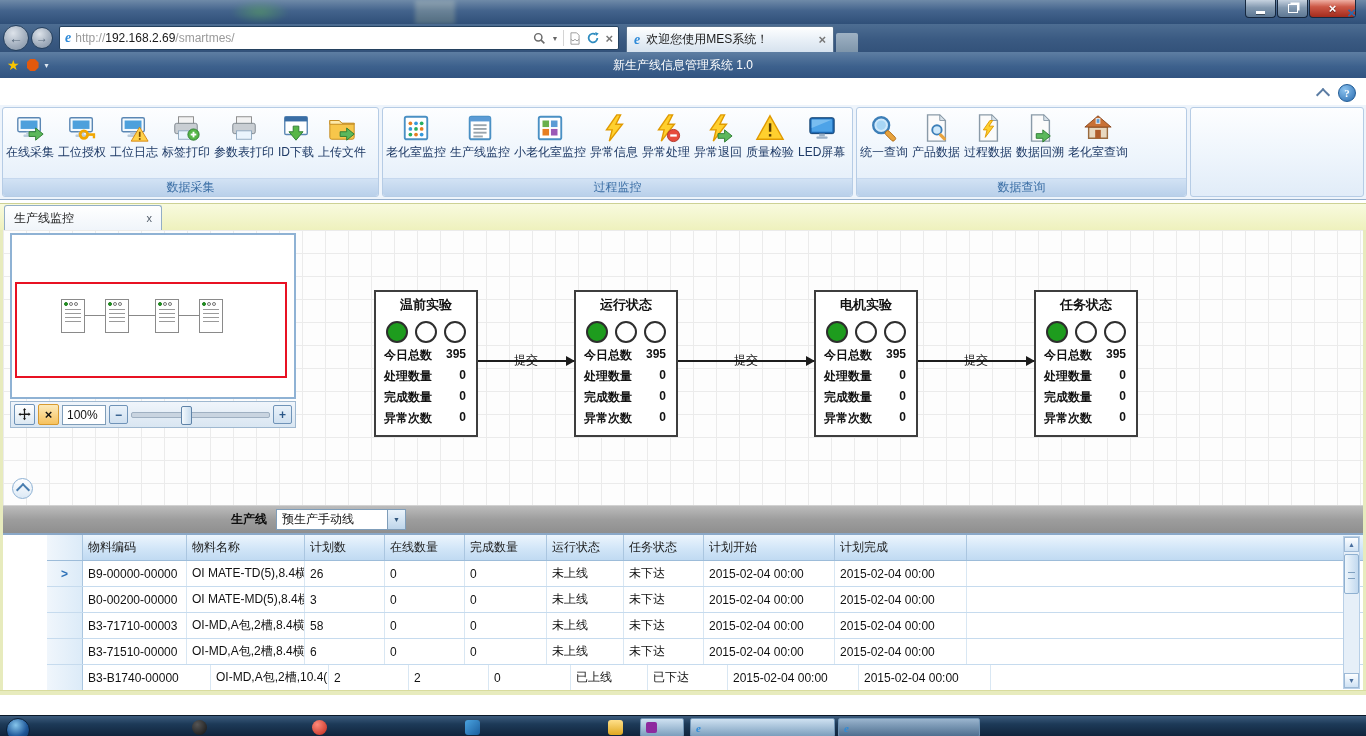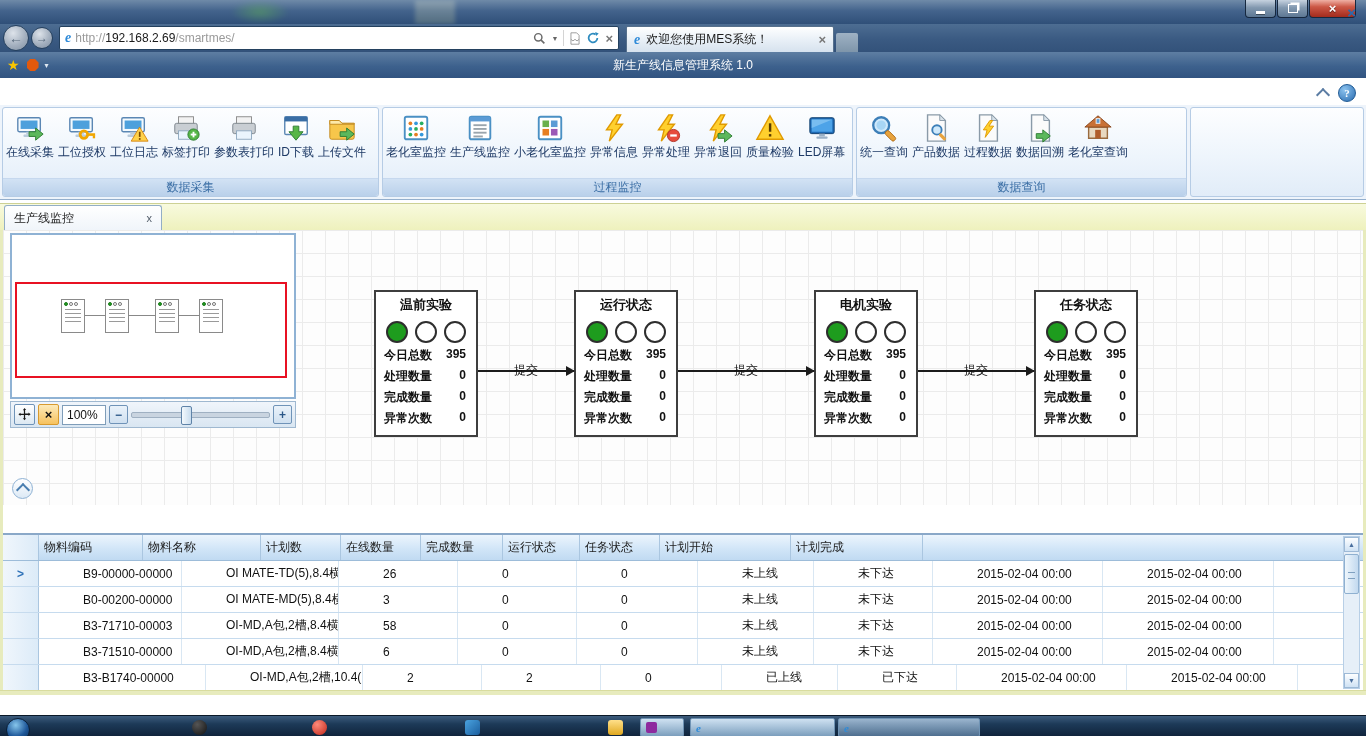--- a/index.html
+++ b/index.html
@@ -100,7 +100,7 @@
   .srow{display:flex;margin:4px 6px 0 8px;font-weight:bold;font-size:12px;}
   .srow .v{margin-left:auto;padding-right:4px;}
   .srow:first-of-type{margin-top:7px;}
-  .conn{position:absolute;top:140px;height:2px;background:#1c1c1c;}
+  .conn{position:absolute;top:130px;height:2px;background:#1c1c1c;}
   .conn::after{content:"";position:absolute;right:-1px;top:-4px;
     border-left:9px solid #1c1c1c;border-top:5px solid transparent;border-bottom:5px solid transparent;}
   .clabel{position:absolute;left:50%;top:-8px;transform:translateX(-50%);font-size:12px;color:#111;}

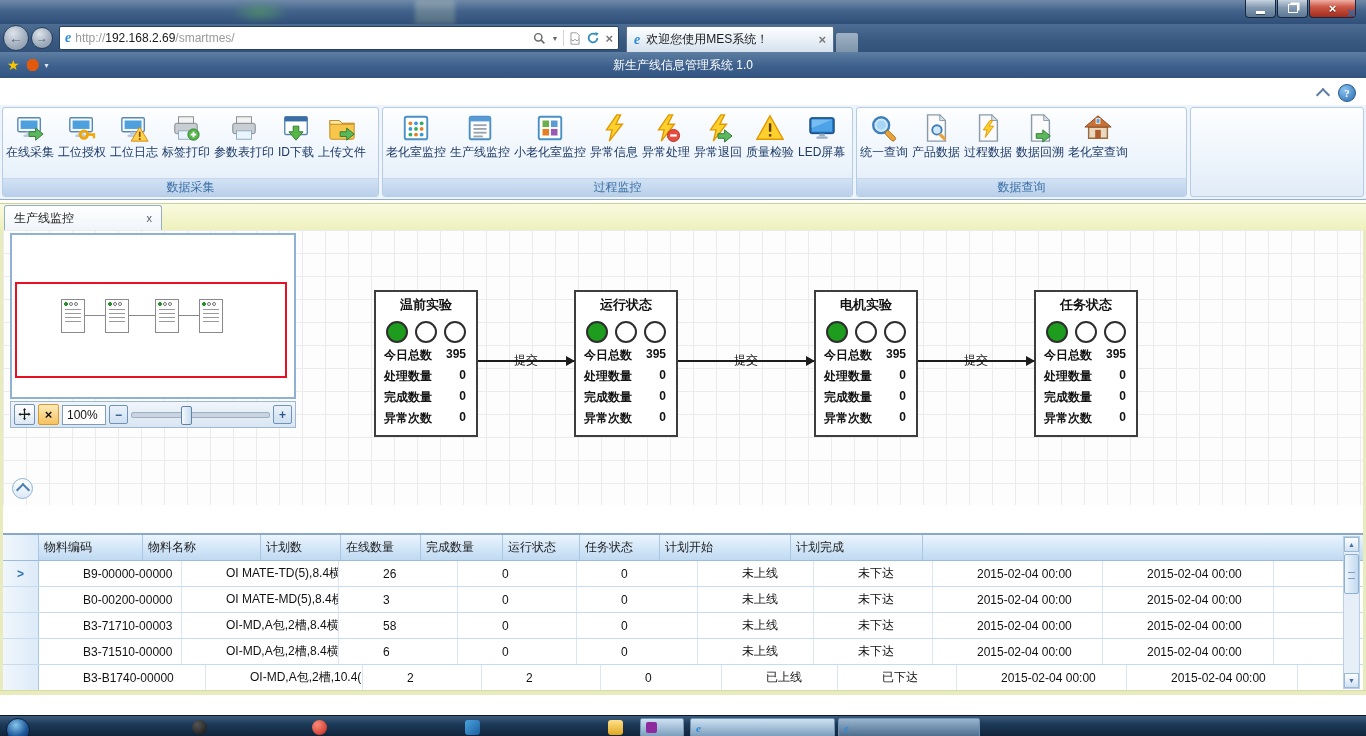--- a/index.html
+++ b/index.html
@@ -709,6 +709,13 @@
         </div>
       </div>
 
+    <div class="linebar">
+      <span class="llabel">生产线</span>
+      <div class="dropdown">
+        <span class="dd-text">预生产手动线</span>
+        <span class="dd-btn">▼</span>
+      </div>
+    </div>
 
     <div class="ptable" id="ptable">
         <div class="throw">

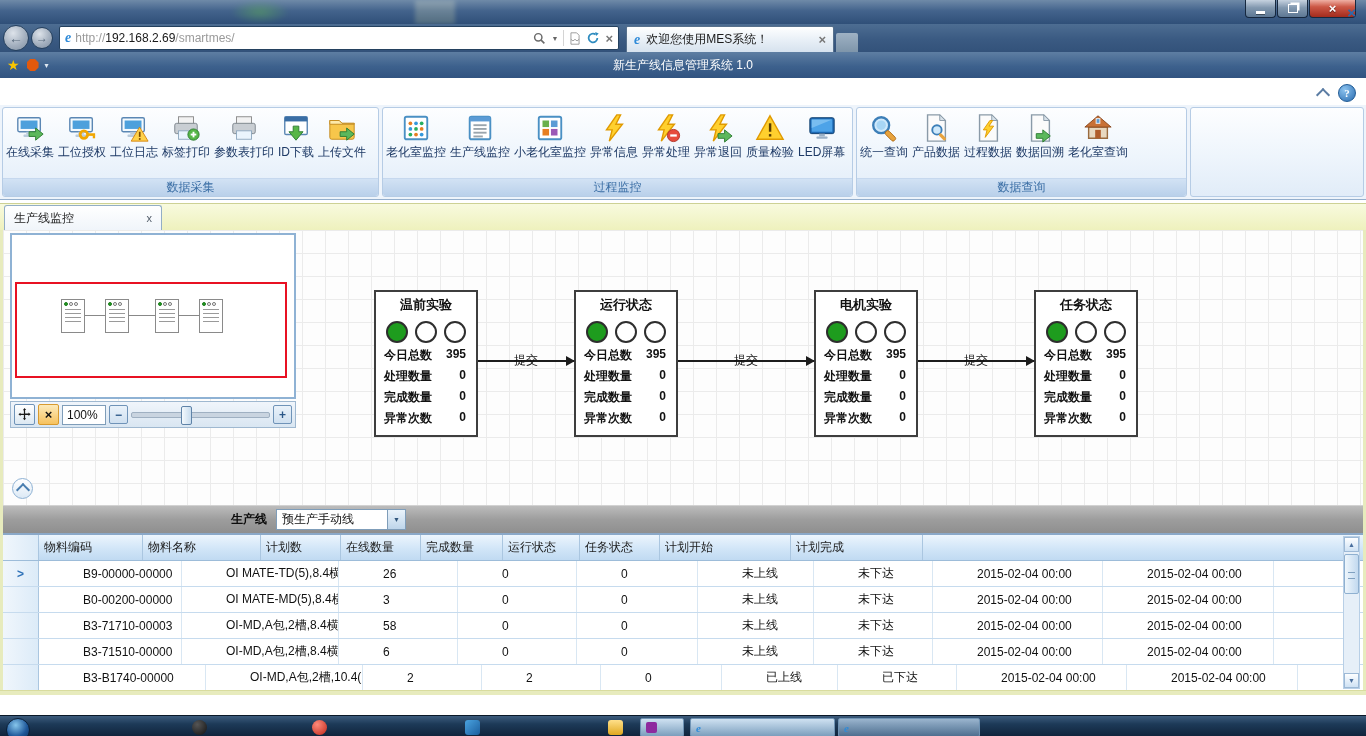--- a/index.html
+++ b/index.html
@@ -145,7 +145,7 @@
   .dd-btn{width:17px;background:linear-gradient(#eaf3fb,#bed5ea);border-left:1px solid #7f9db9;
     display:flex;align-items:center;justify-content:center;font-size:7px;color:#31567c;}
   
-  .ptable{position:absolute;left:0;top:303px;right:0;height:157px;background:#fff;border-top:2px solid #8aa8c8;box-sizing:border-box;}
+  .ptable{position:absolute;left:0;top:303px;right:0;height:157px;background:#fff;border-top:2px solid #8aa8c8;box-sizing:border-box;padding-left:44px;}
   .throw{display:flex;height:26px;background:linear-gradient(#ecf5fd,#cfe4f7 60%,#c0daf2);
     border-bottom:1px solid #9dbcd9;box-sizing:border-box;}
   .th{border-right:1px solid #aac6e0;display:flex;align-items:center;padding-left:5px;box-sizing:border-box;

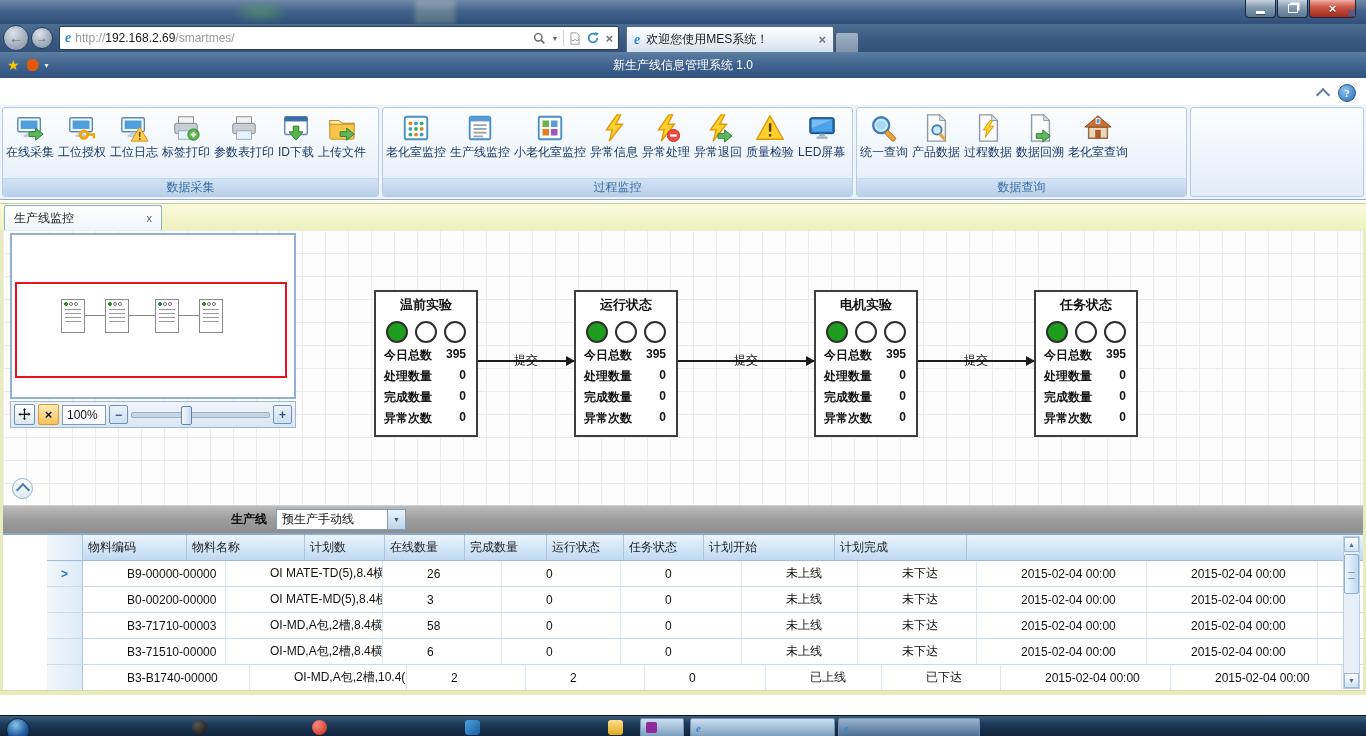--- a/index.html
+++ b/index.html
@@ -152,7 +152,7 @@
     color:#1c1c1c;white-space:nowrap;overflow:hidden;flex-shrink:0;}
   .tr{display:flex;height:26px;border-bottom:1px solid #c6dbee;background:#fff;box-sizing:border-box;}
   .td{border-right:1px solid #d9e7f3;display:flex;align-items:center;padding-left:5px;box-sizing:border-box;
-    white-space:nowrap;overflow:hidden;flex-shrink:0;margin-left:39px;}
+    white-space:nowrap;overflow:hidden;flex-shrink:0;}
   .selcol{width:36px;flex-shrink:0;border-right:1px solid #aac6e0;
     background:linear-gradient(90deg,#f0f6fc,#dcebf8);display:flex;align-items:center;justify-content:center;
     color:#2f72b8;font-weight:bold;box-sizing:border-box;}

